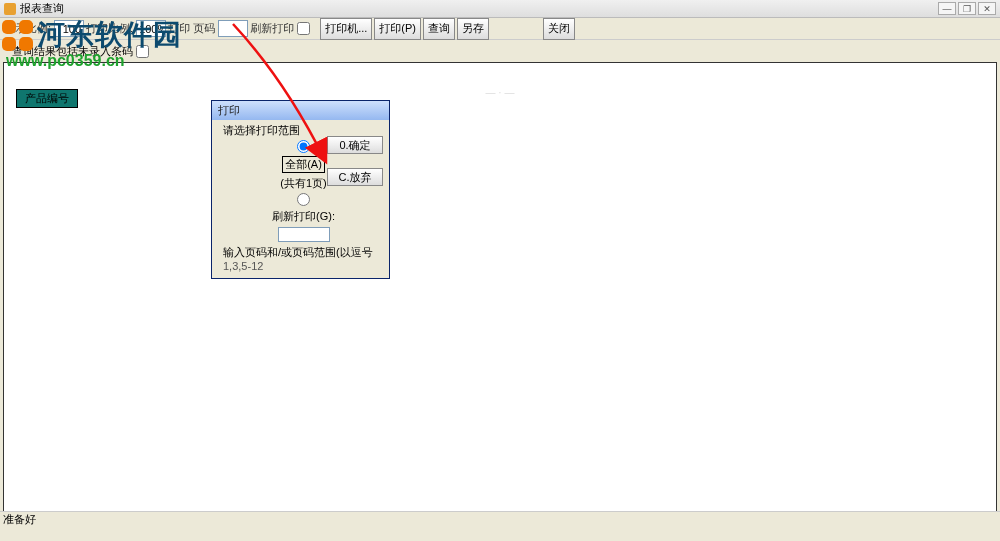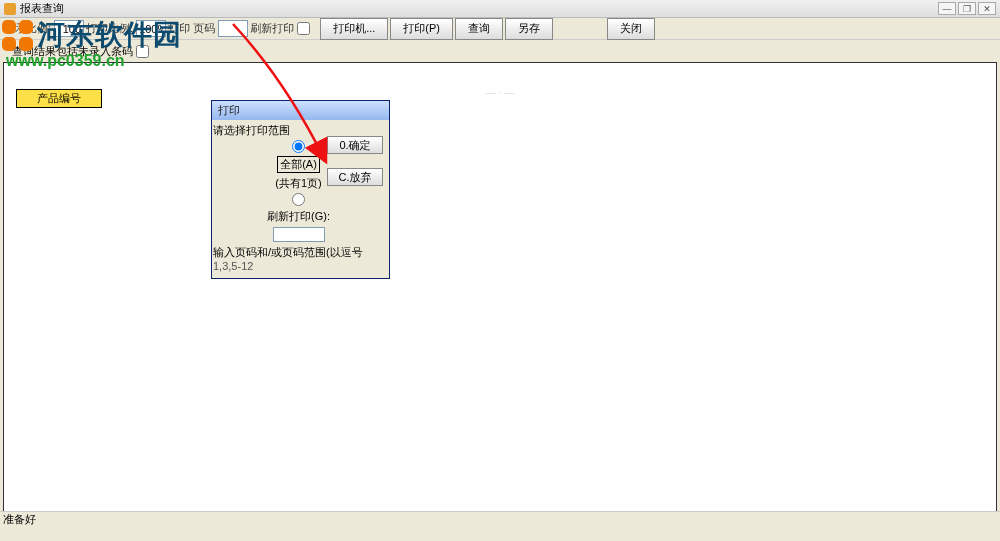--- a/index.html
+++ b/index.html
@@ -63,7 +63,7 @@
     .tool-input.sm { width: 30px; }
     .tool-button {
       height: 22px;
-      padding: 0 12px;
+      padding: 0 4px;
       font-size: 11px;
       border: 1px solid #888;
       background: linear-gradient(#fff,#ddd);

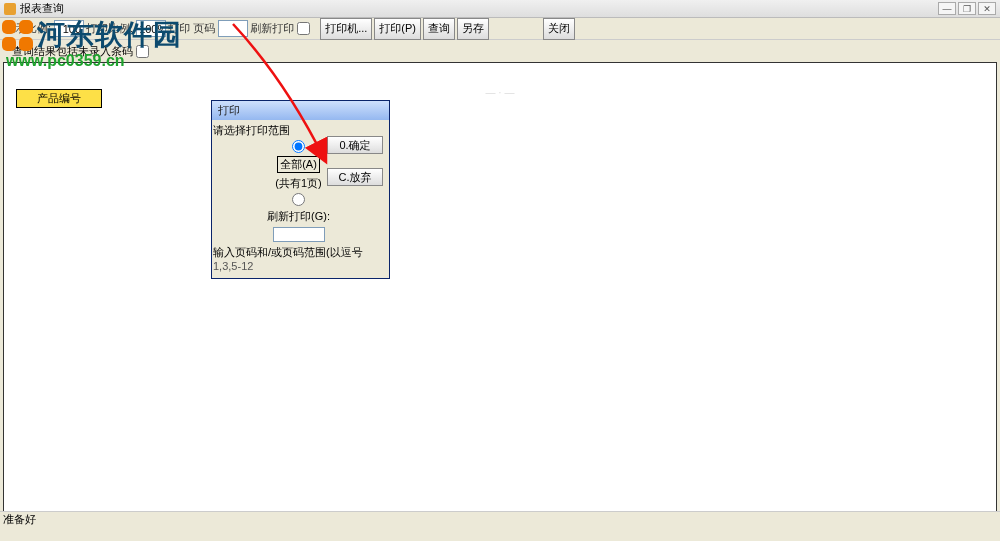--- a/index.html
+++ b/index.html
@@ -90,8 +90,8 @@
       position:absolute;
       top:26px; left:12px;
       border:1px solid #000;
-      background:#fde047;
-      padding:1px 20px;
+      background:#0f766e;
+      padding:1px 8px;
       font-size:11px;
     }
     .page-indicator {

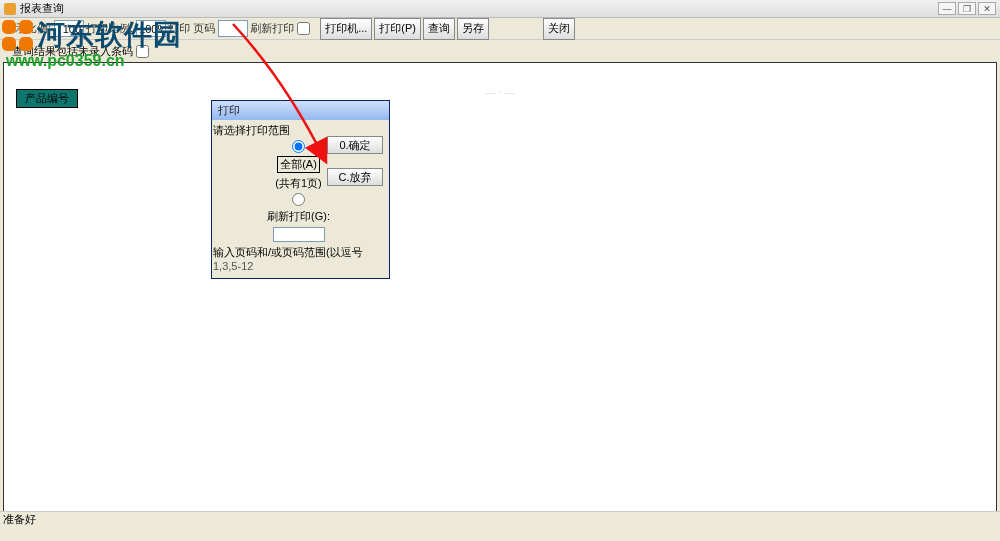--- a/index.html
+++ b/index.html
@@ -138,7 +138,7 @@
       padding:2px 6px;
       font-size:11px;
     }
-    .dialog-body { padding:3px 5px 6px 1px; position:relative;}
+    .dialog-body { padding:3px 5px 6px 11px; position:relative;}
     .opt-row { display:flex; align-items:center; gap:3px; margin:2px 0; font-size:11px;flex-direction:column;}
     .selbox { border:1px solid #000; padding:0 2px; display:inline-block; font-size:11px;}
     .dlg-btn {

